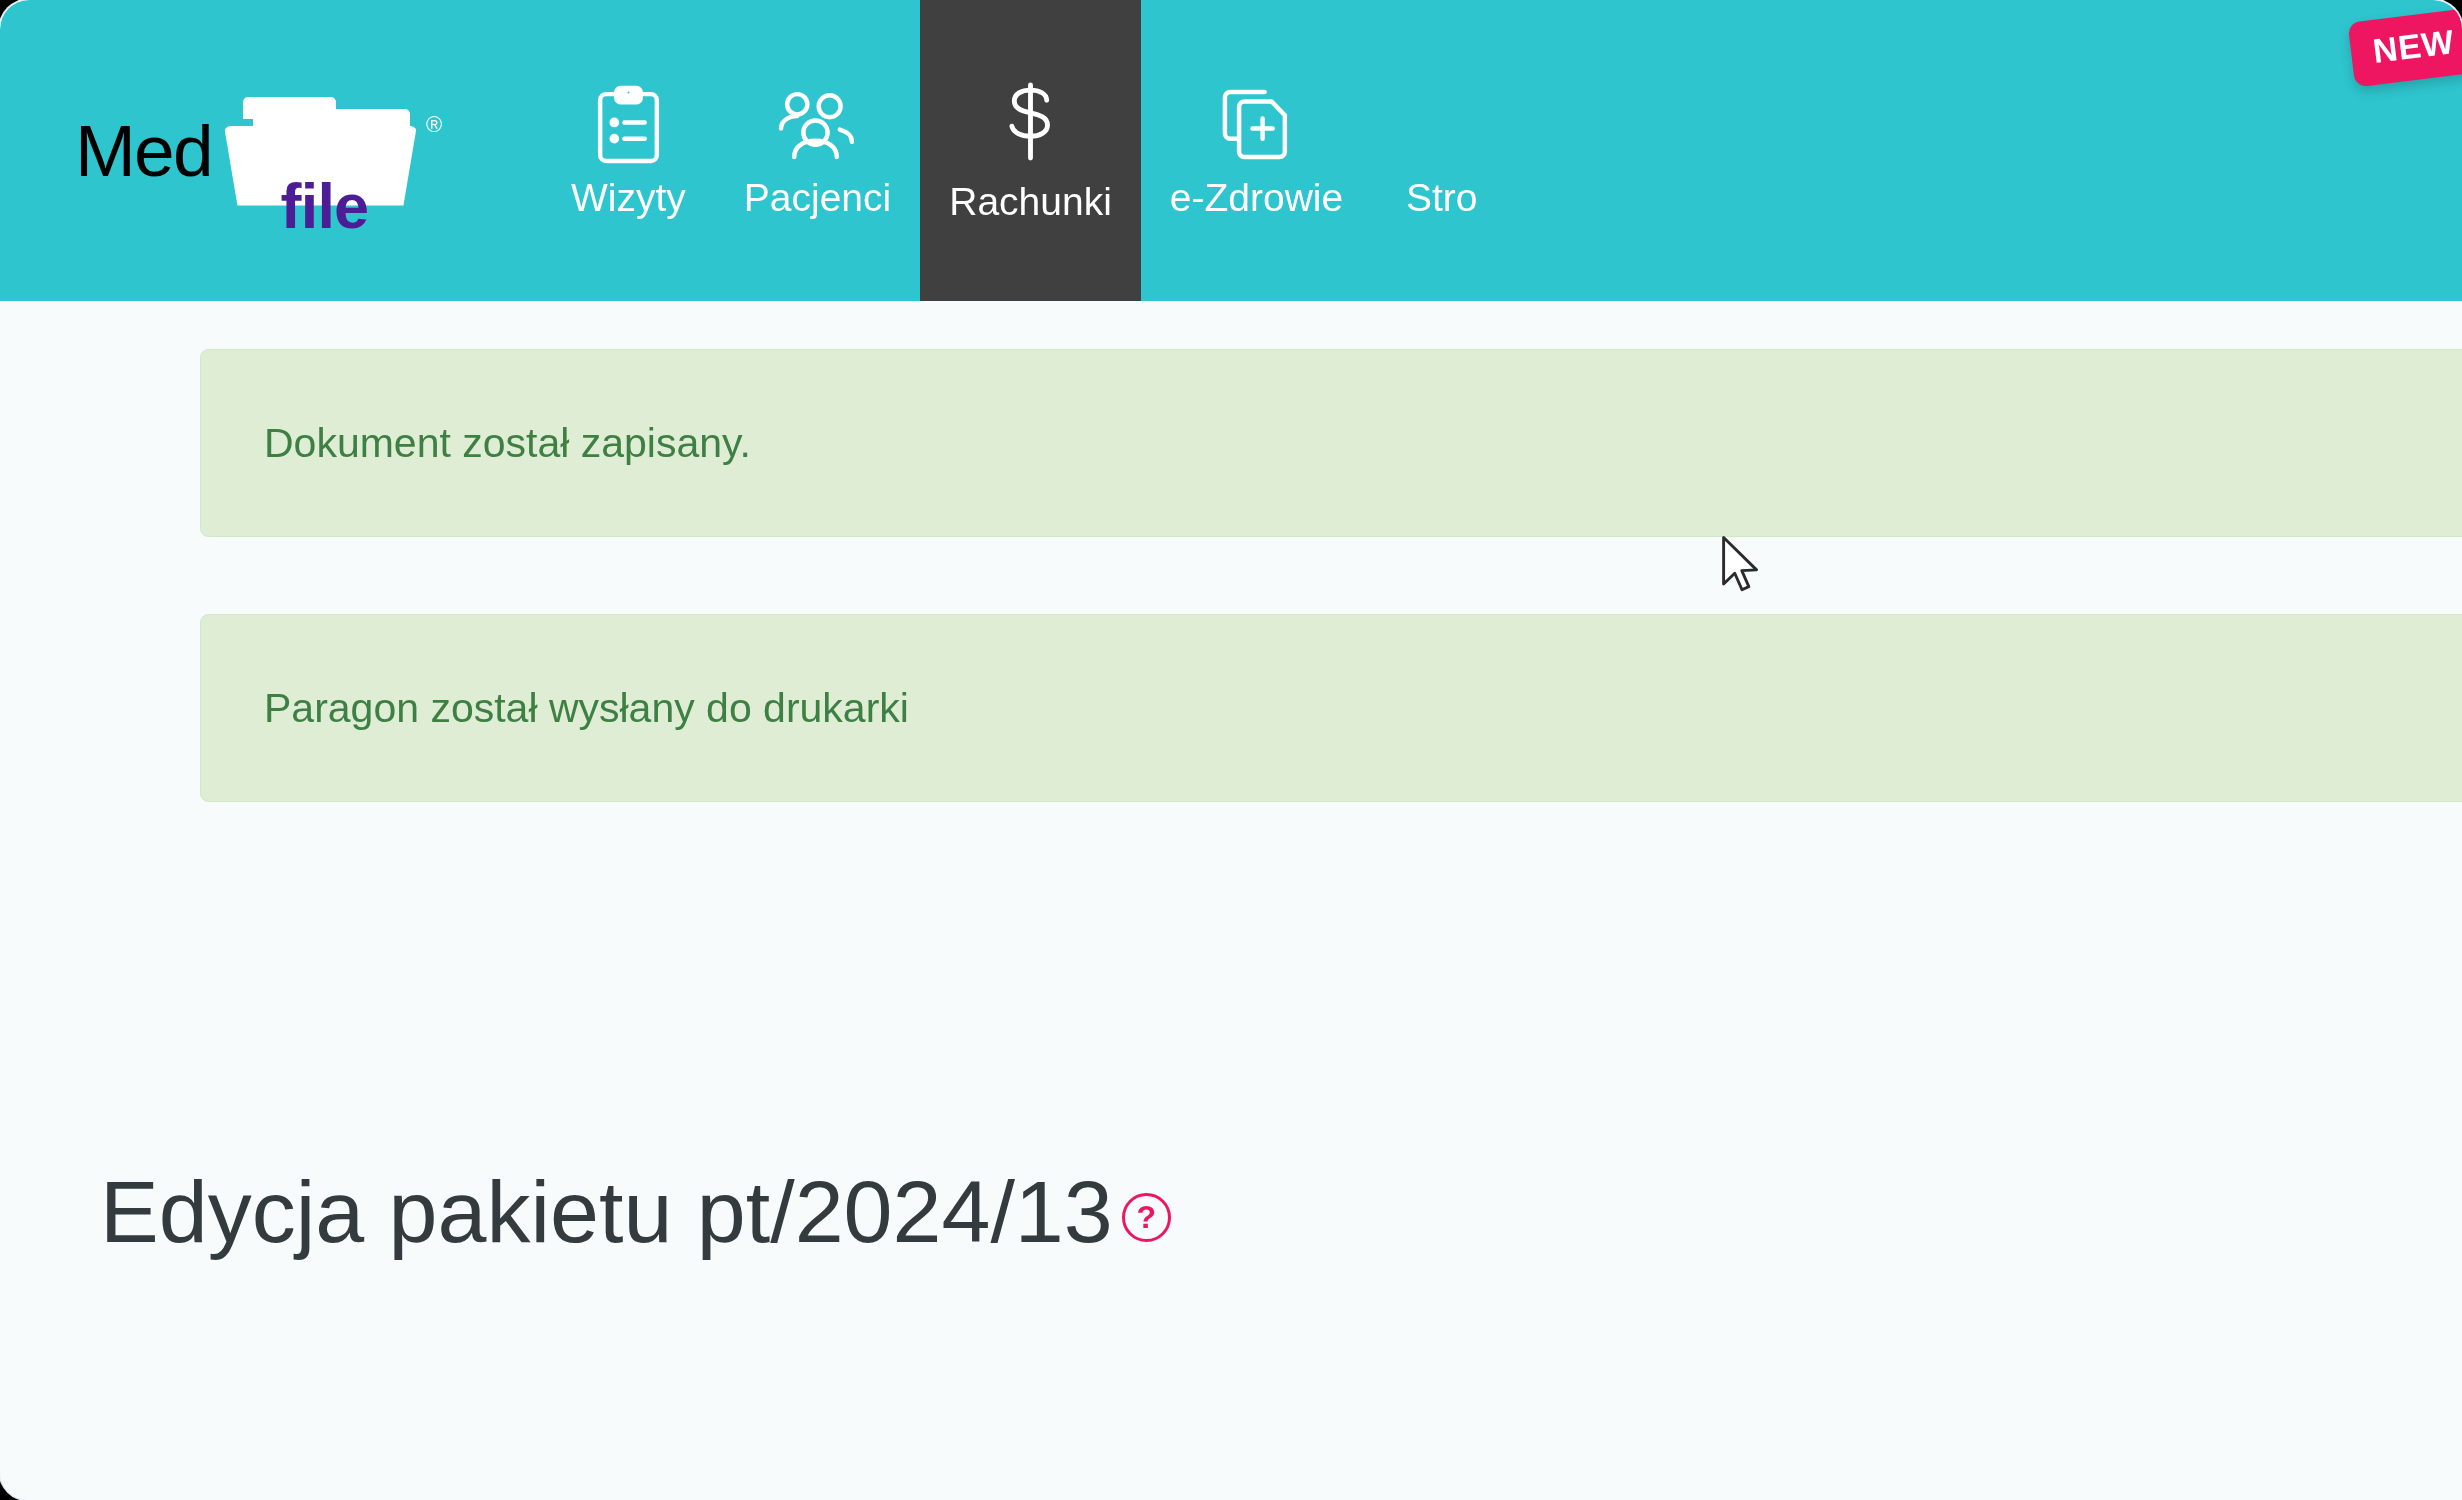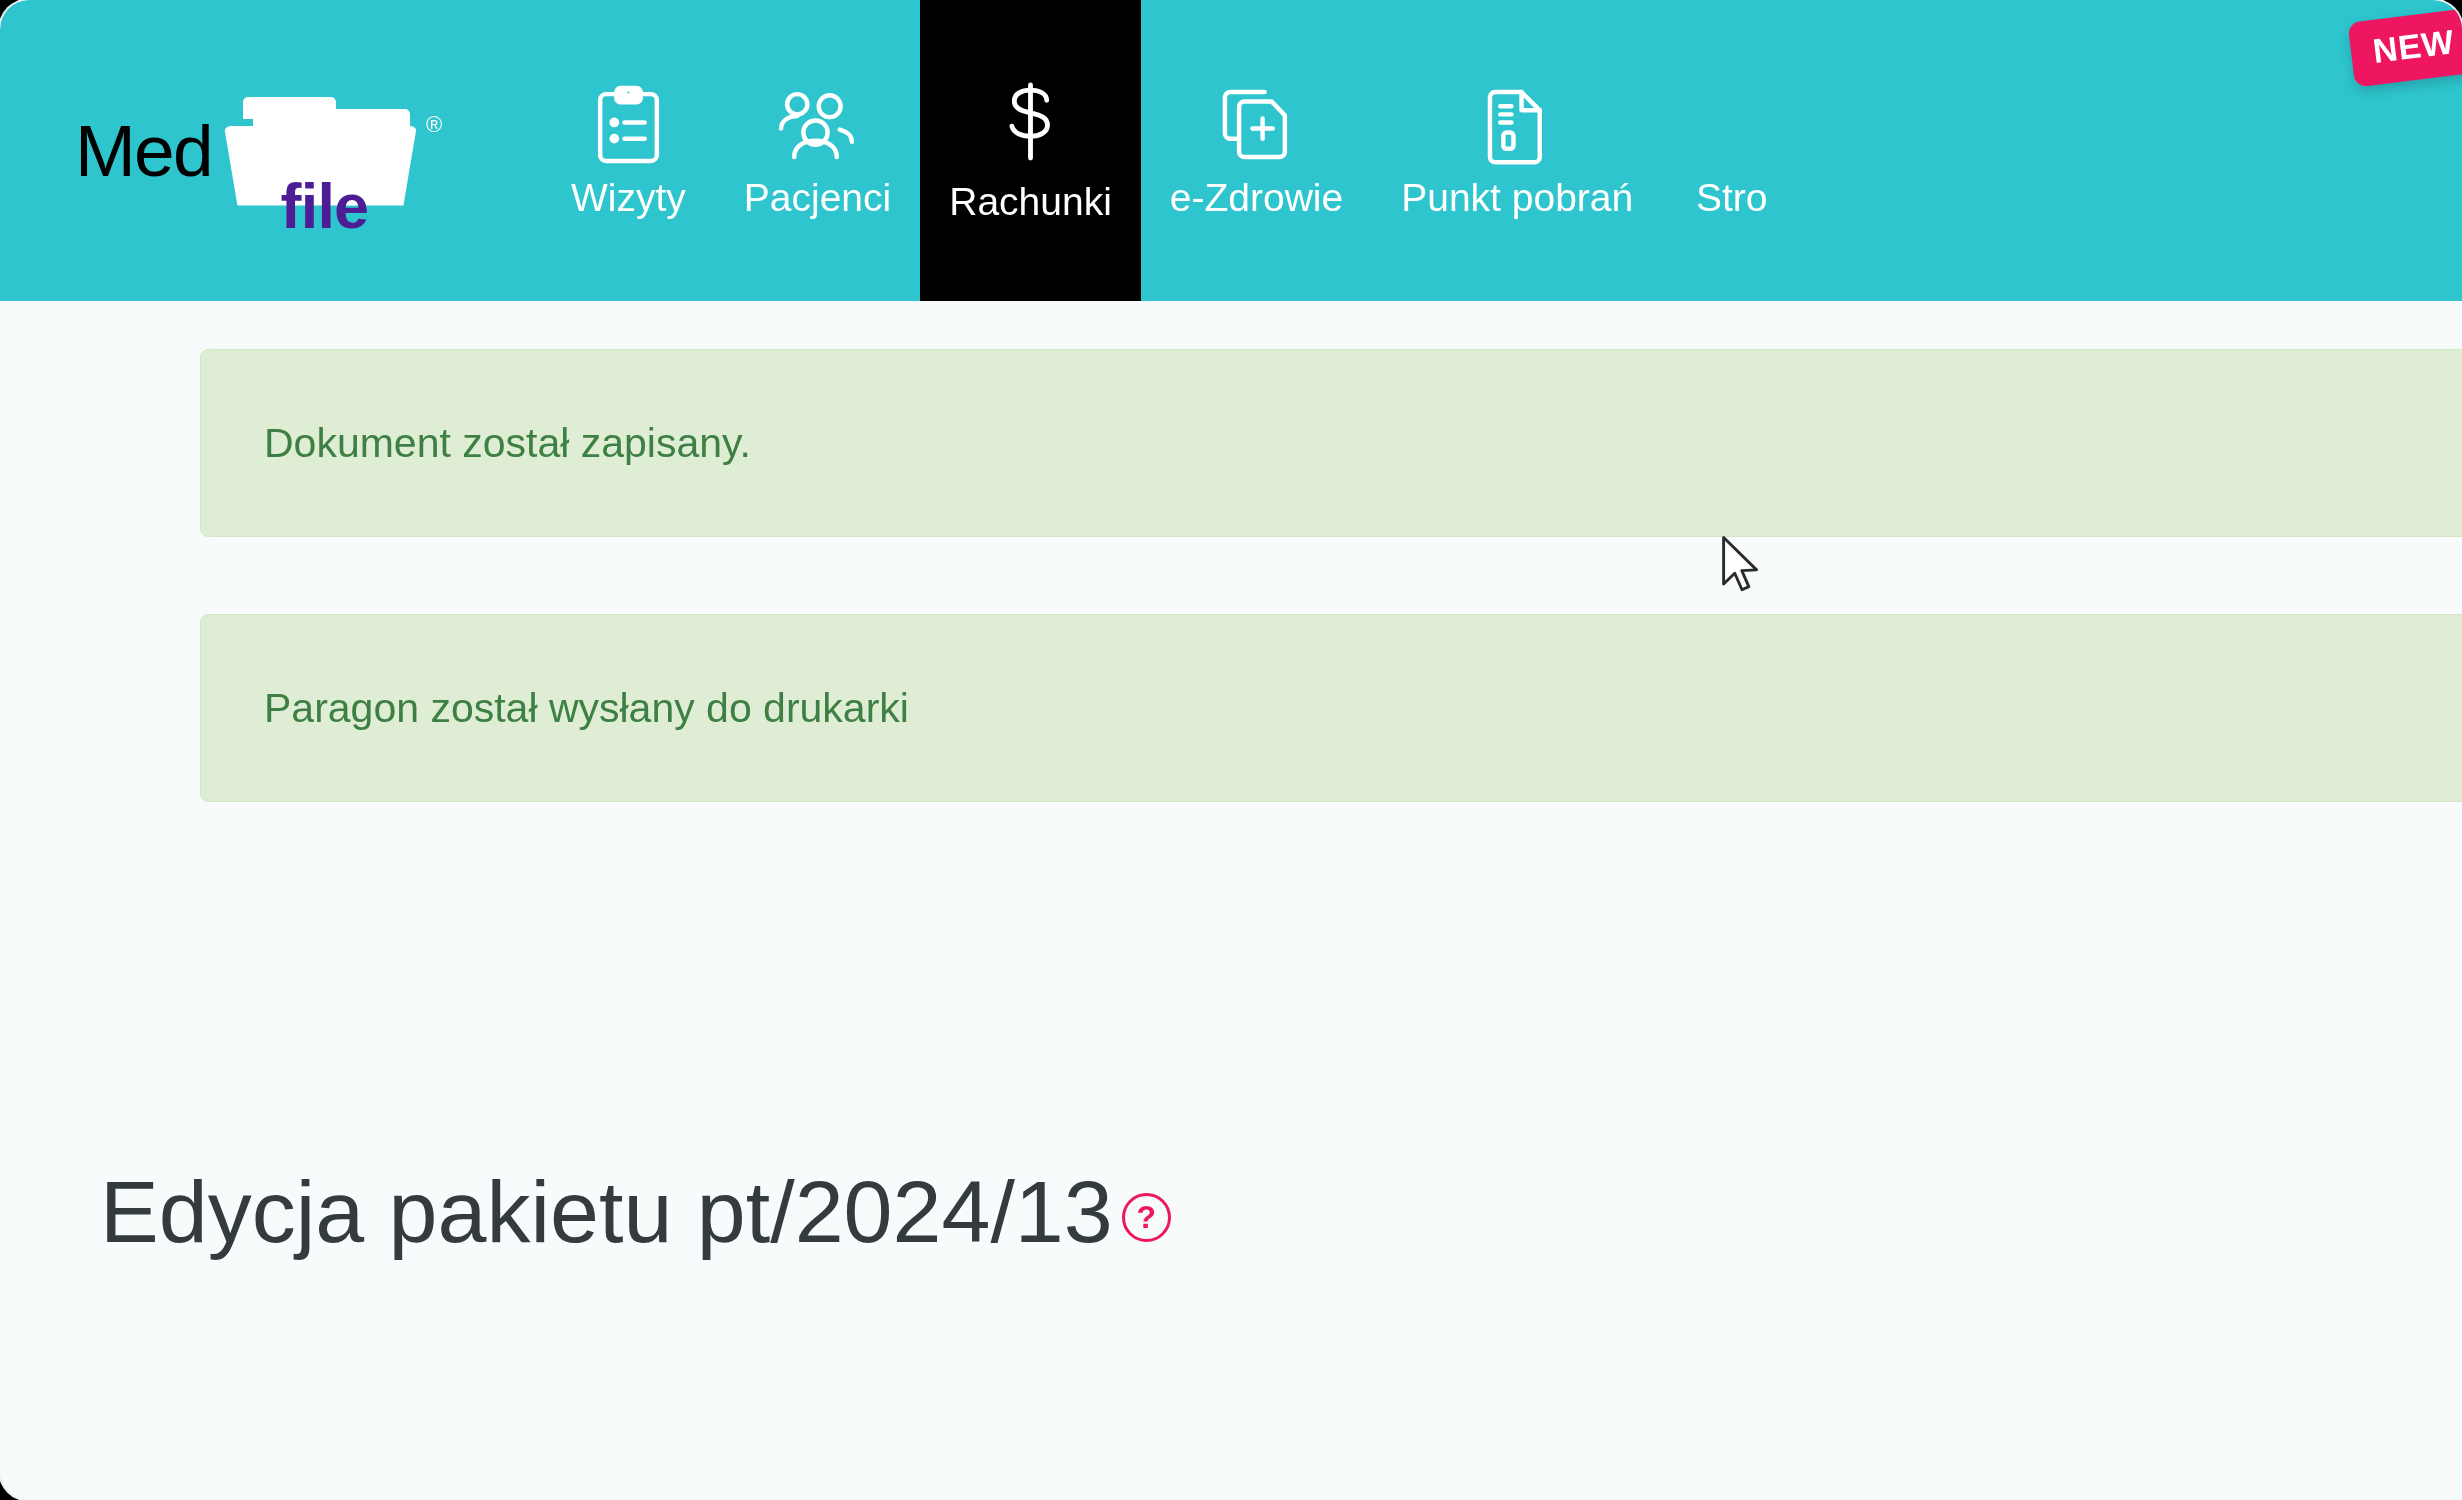--- a/index.html
+++ b/index.html
@@ -126,7 +126,7 @@
     cursor: pointer;
     position: relative;
   }
-  .navitem.active { background: #000000; gap: 20px; }
+  .navitem.active { background: #404040; gap: 20px; }
   .navitem .ico {
     width: 81px;
     height: 81px;

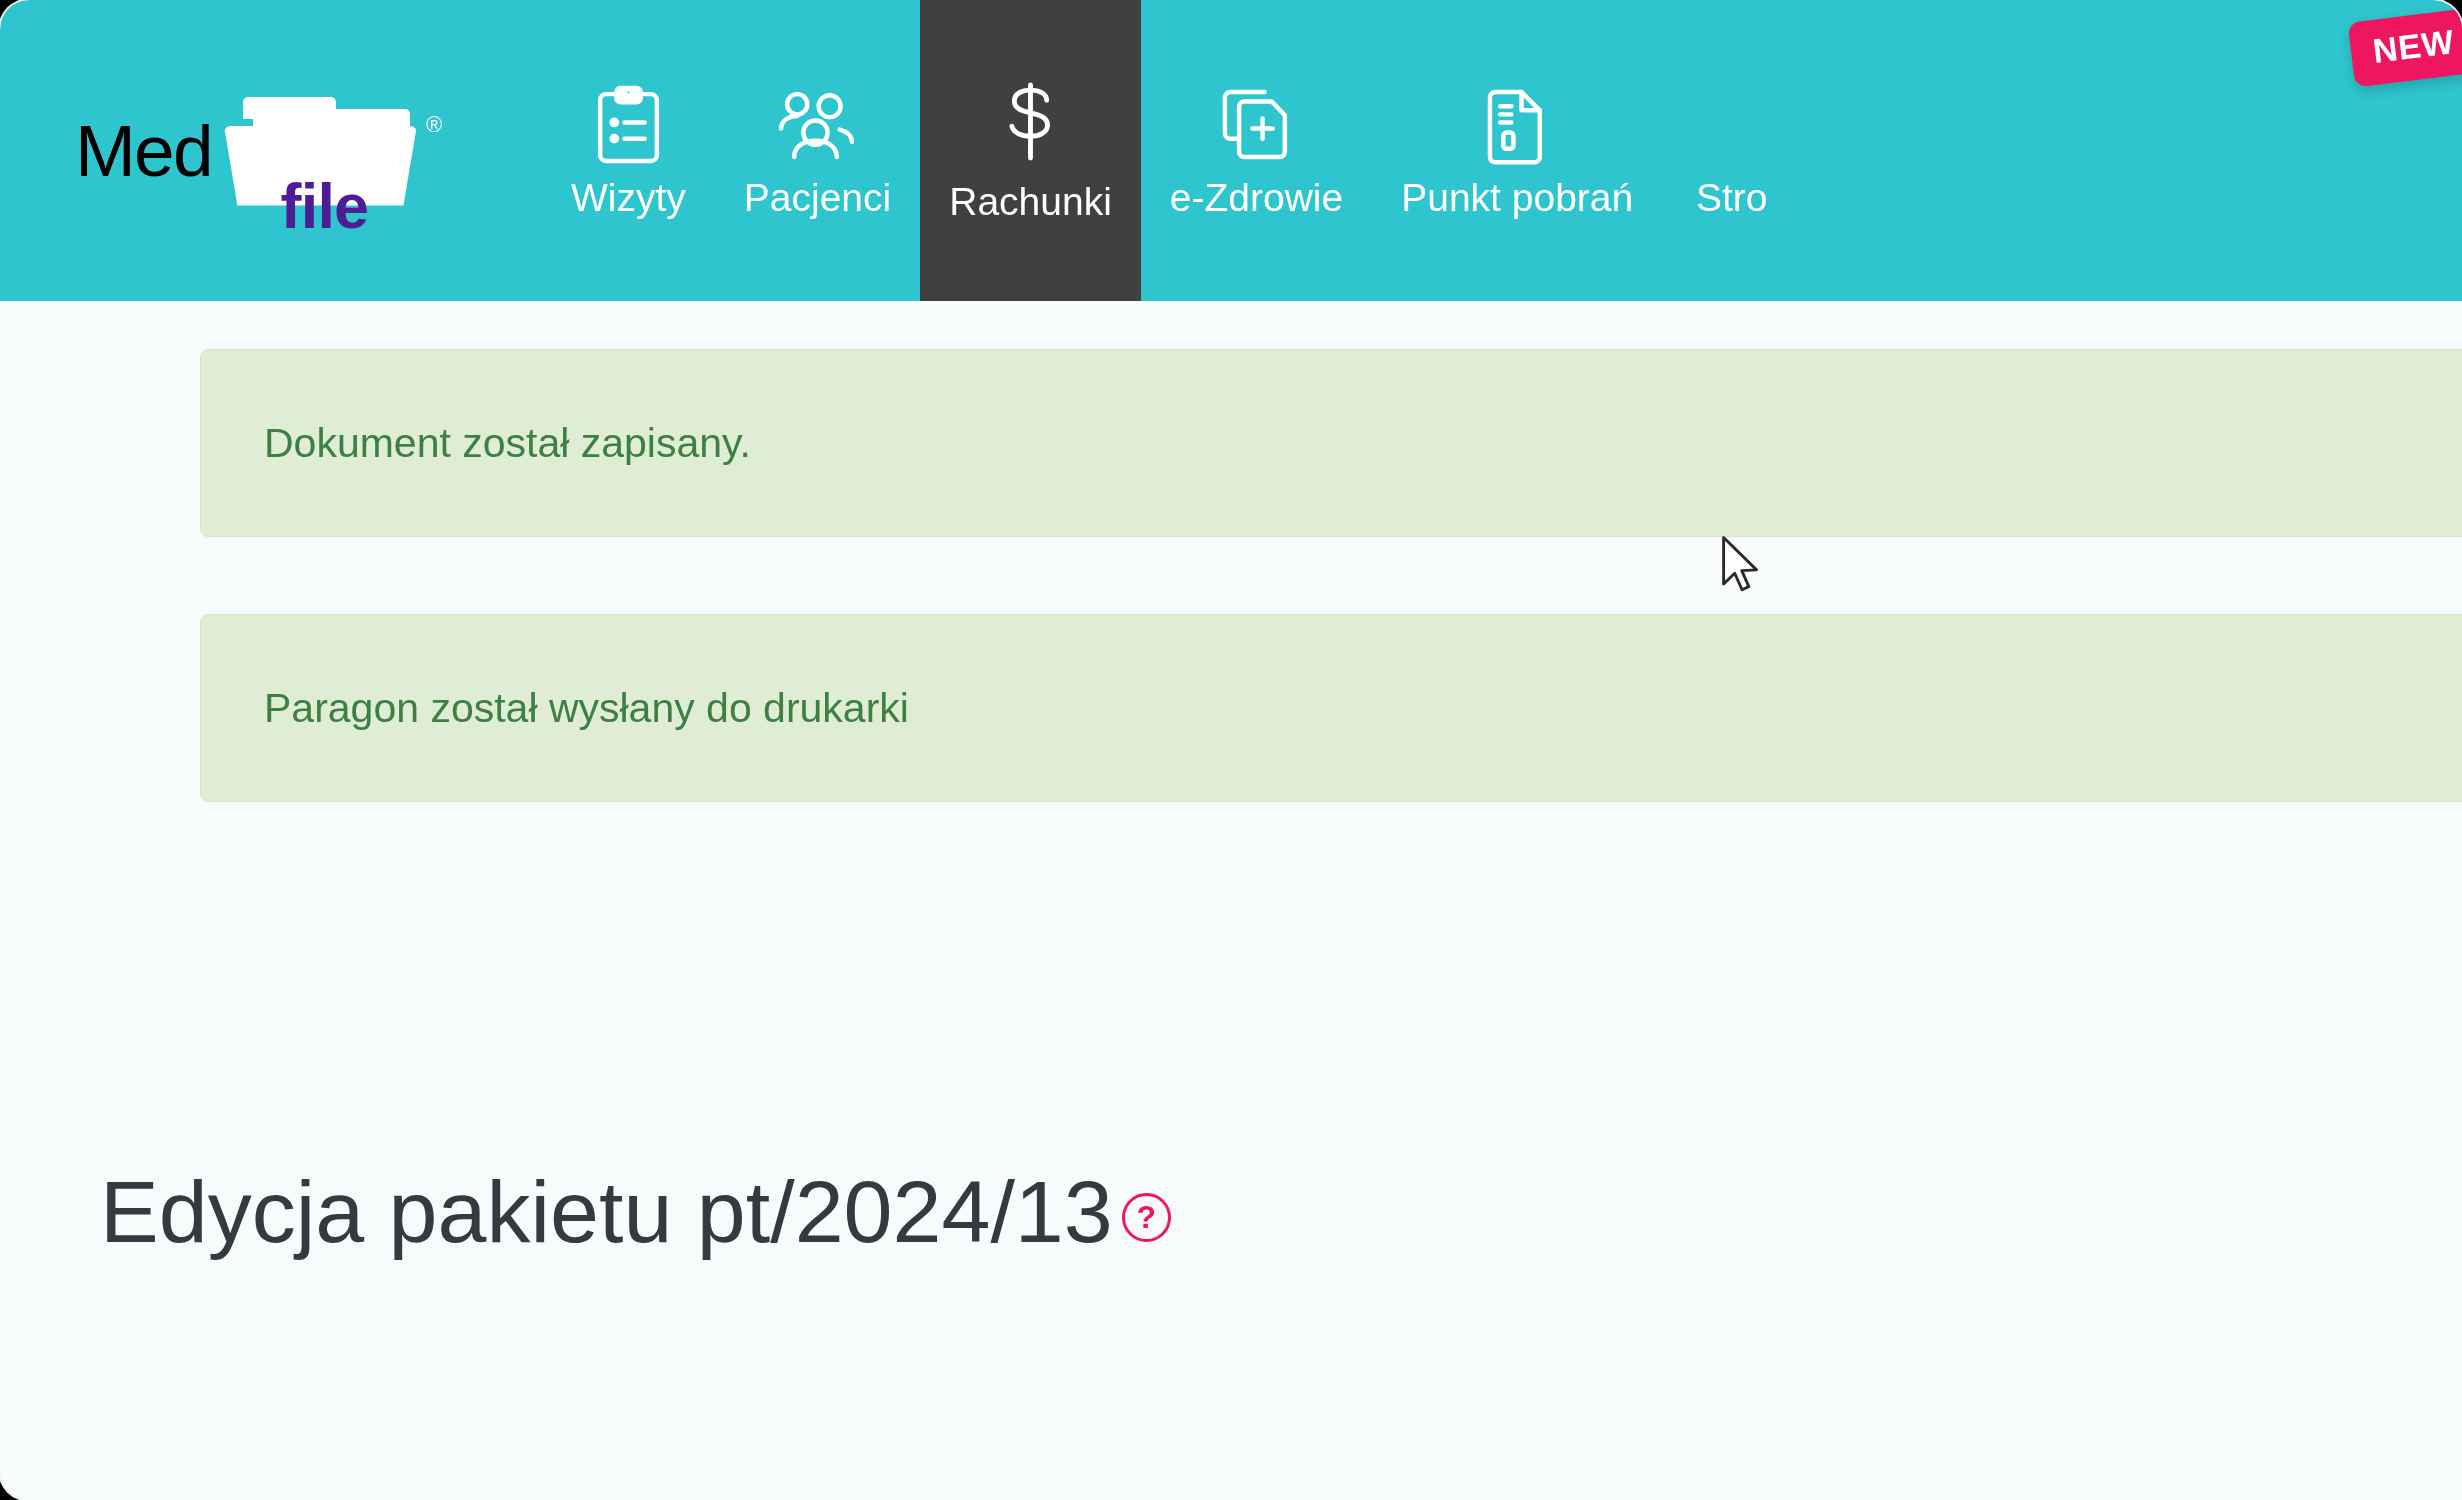--- a/index.html
+++ b/index.html
@@ -300,19 +300,6 @@
         <span class="lbl">e-Zdrowie</span>
       </div>
 
-      <div class="navitem">
-        <span class="ico">
-          <svg width="69" height="81" viewBox="0 0 32 40" fill="none" stroke="#fff" stroke-width="2.2" stroke-linecap="round" stroke-linejoin="round">
-            <path d="M5 4h13l9 9v23a2.6 2.6 0 0 1-2.6 2.6H5A2.6 2.6 0 0 1 2.4 36V6.6A2.6 2.6 0 0 1 5 4z"></path>
-            <path d="M18 4v9h9"></path>
-            <line x1="7.5" y1="11" x2="13" y2="11"></line>
-            <line x1="7.5" y1="15" x2="13" y2="15"></line>
-            <line x1="7.5" y1="19" x2="13" y2="19"></line>
-            <rect x="9" y="24" width="5" height="8" rx="1.6"></rect>
-          </svg>
-        </span>
-        <span class="lbl">Punkt pobrań</span>
-      </div>
 
       <div class="navitem">
         <span class="ico"></span>

